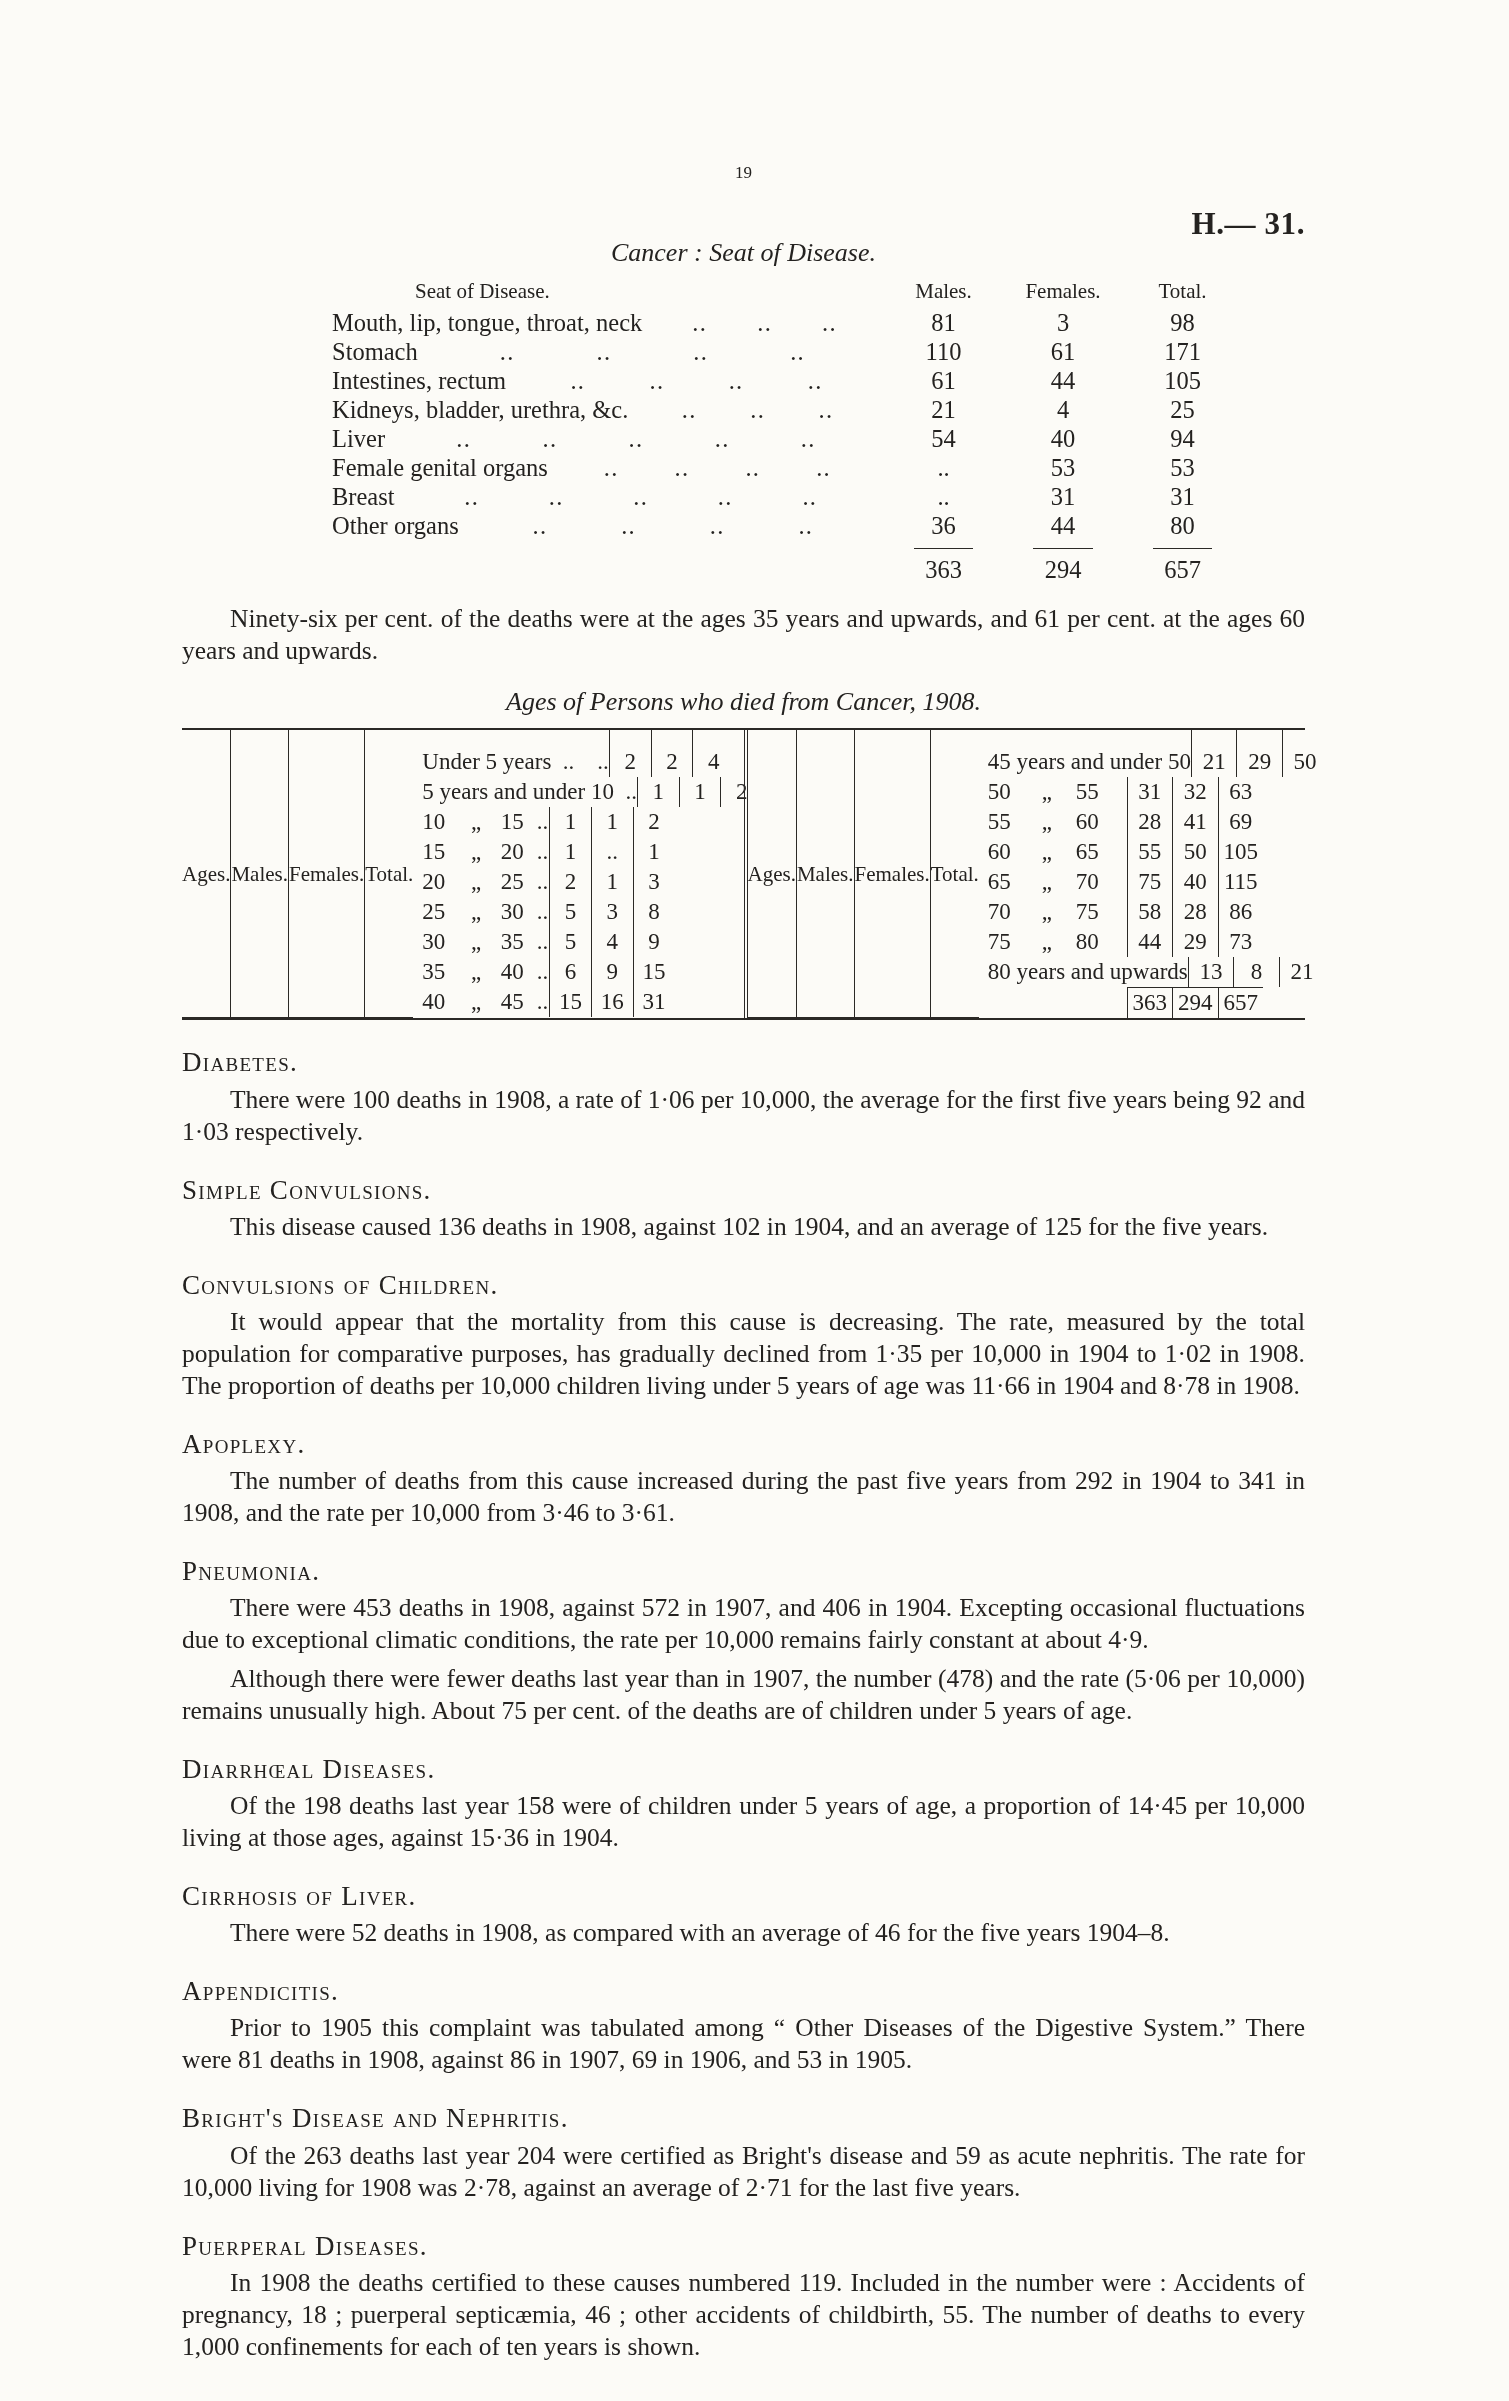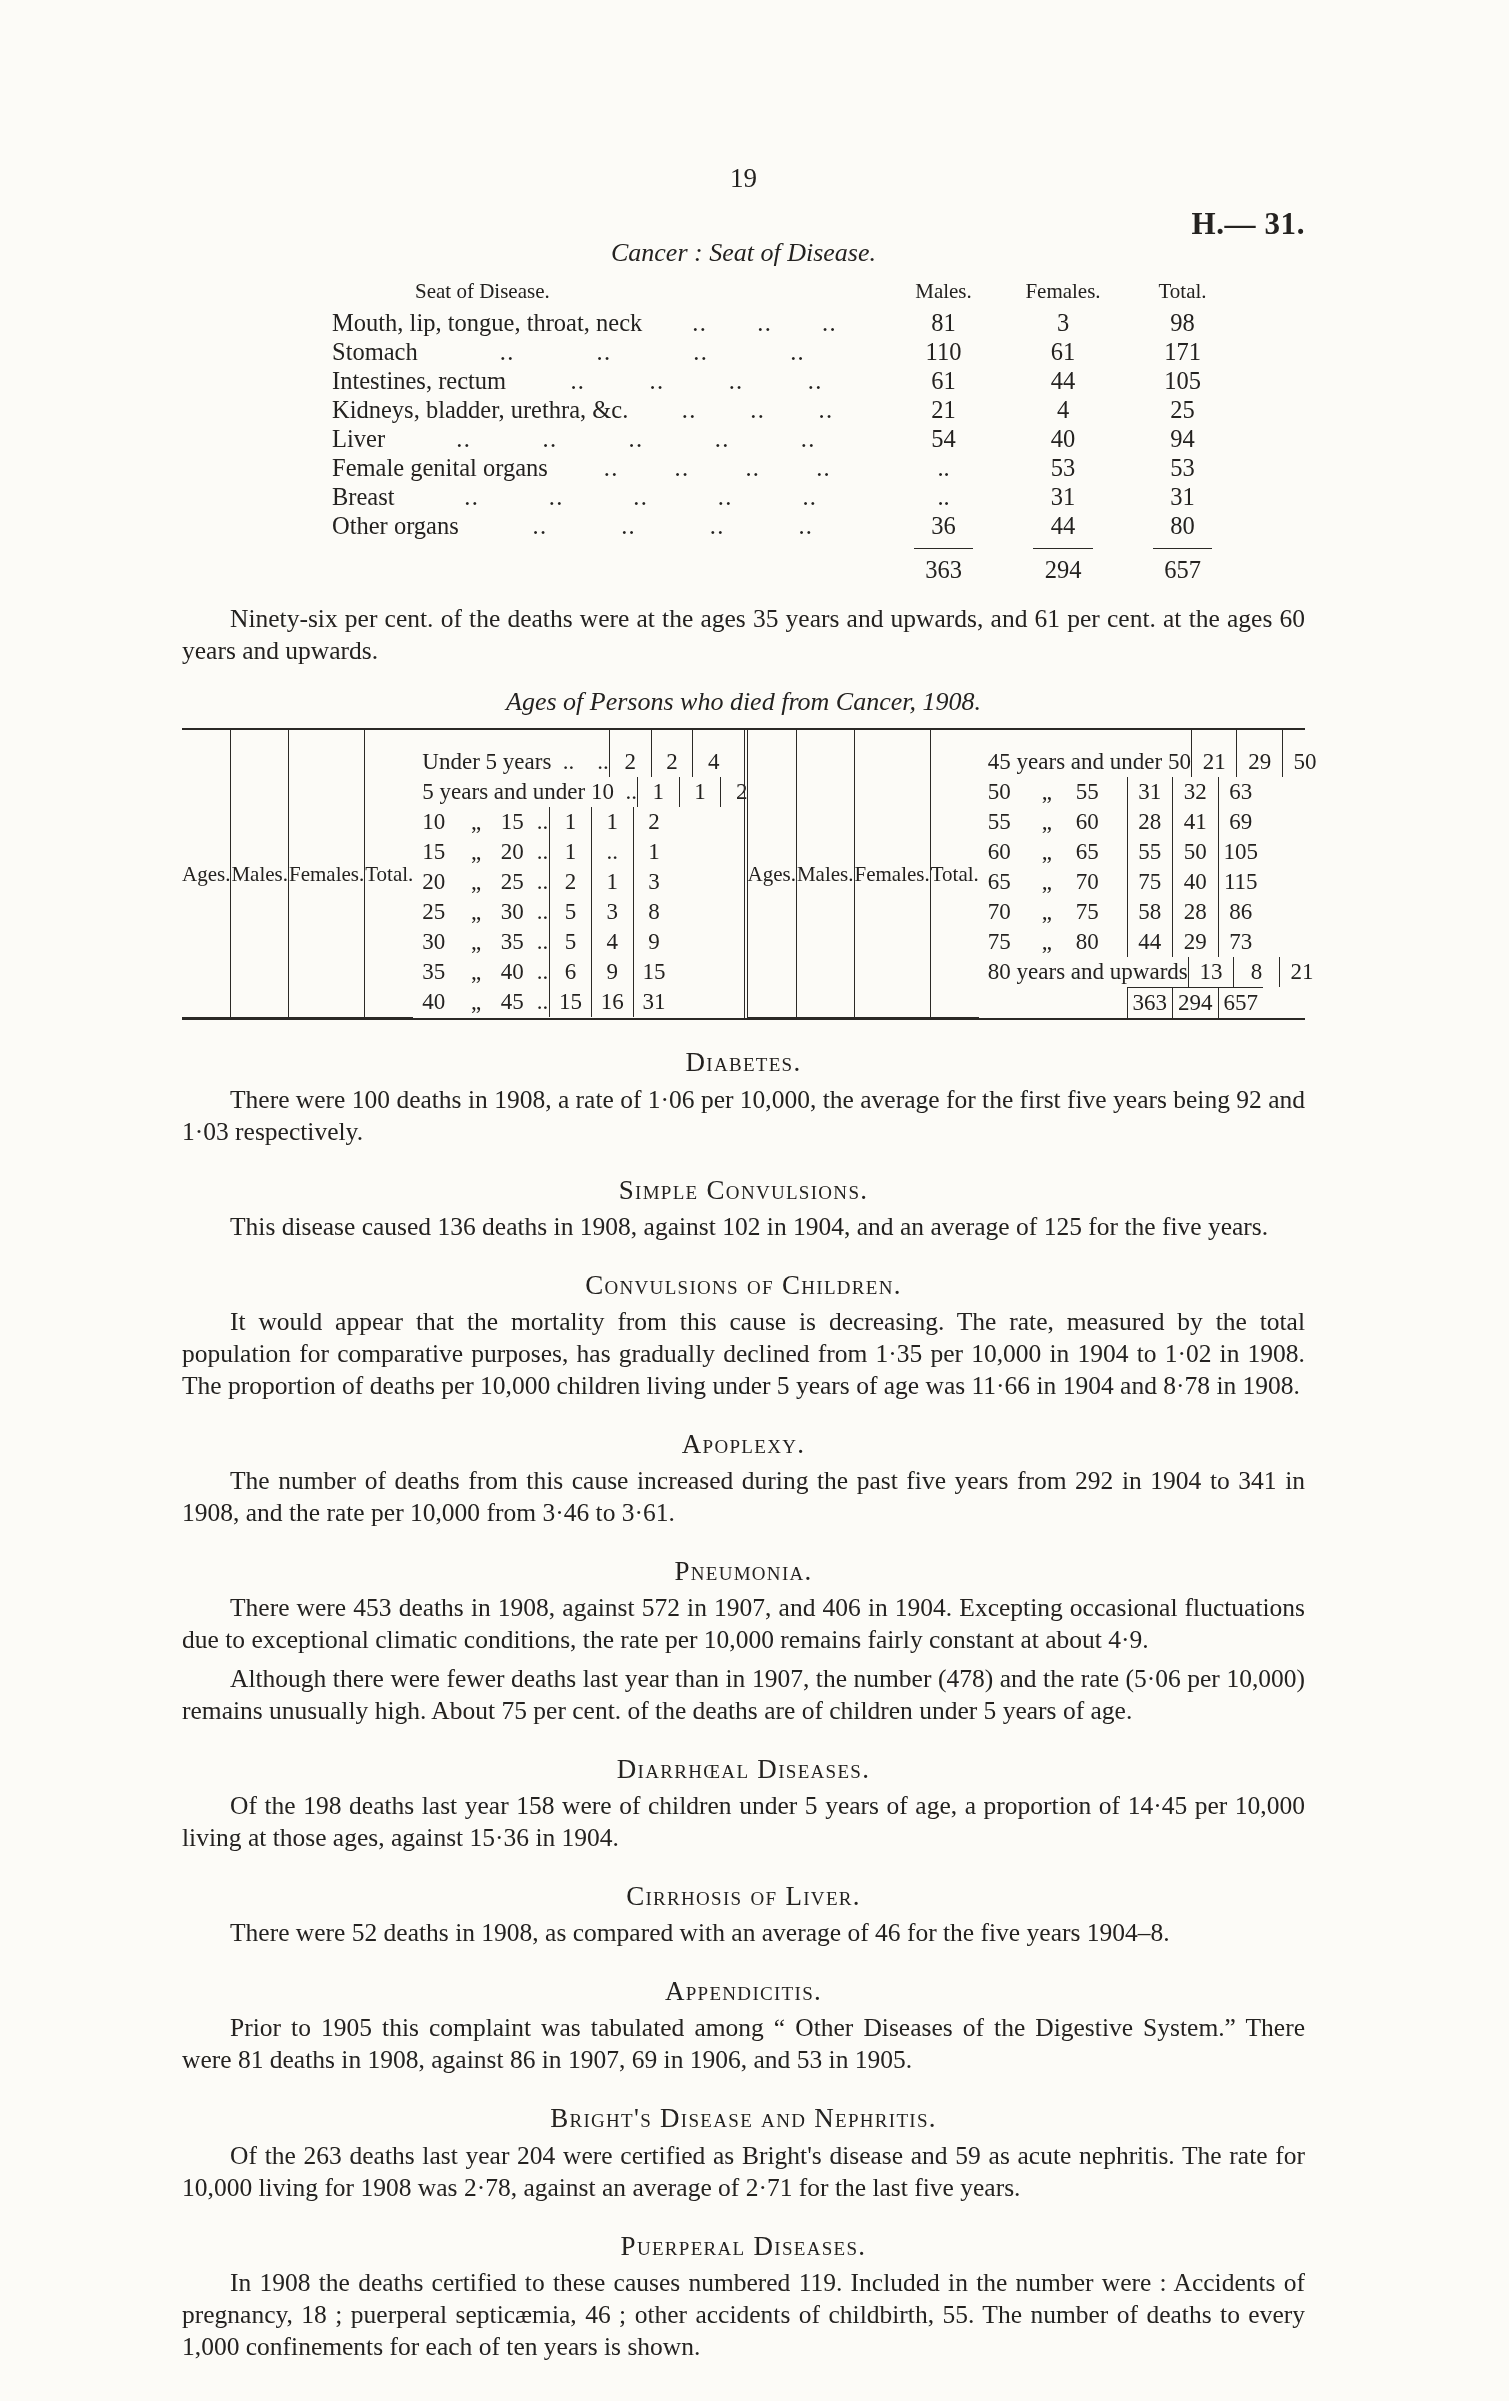--- a/index.html
+++ b/index.html
@@ -17,7 +17,7 @@
 
   
   .page-head { position: relative; height: 45px; }
-  .pg-num { position: absolute; left: 0; right: 0; text-align: center; font-size: 27px; }
+  .pg-num { position: absolute; left: 0; right: 0; text-align: center; font-size: 17px; }
   .doc-ref { position: absolute; right: 0; top: -5.2px; font-weight: 700; font-size: 31px; letter-spacing: 0.6px; margin-top: 48px; }
 
   

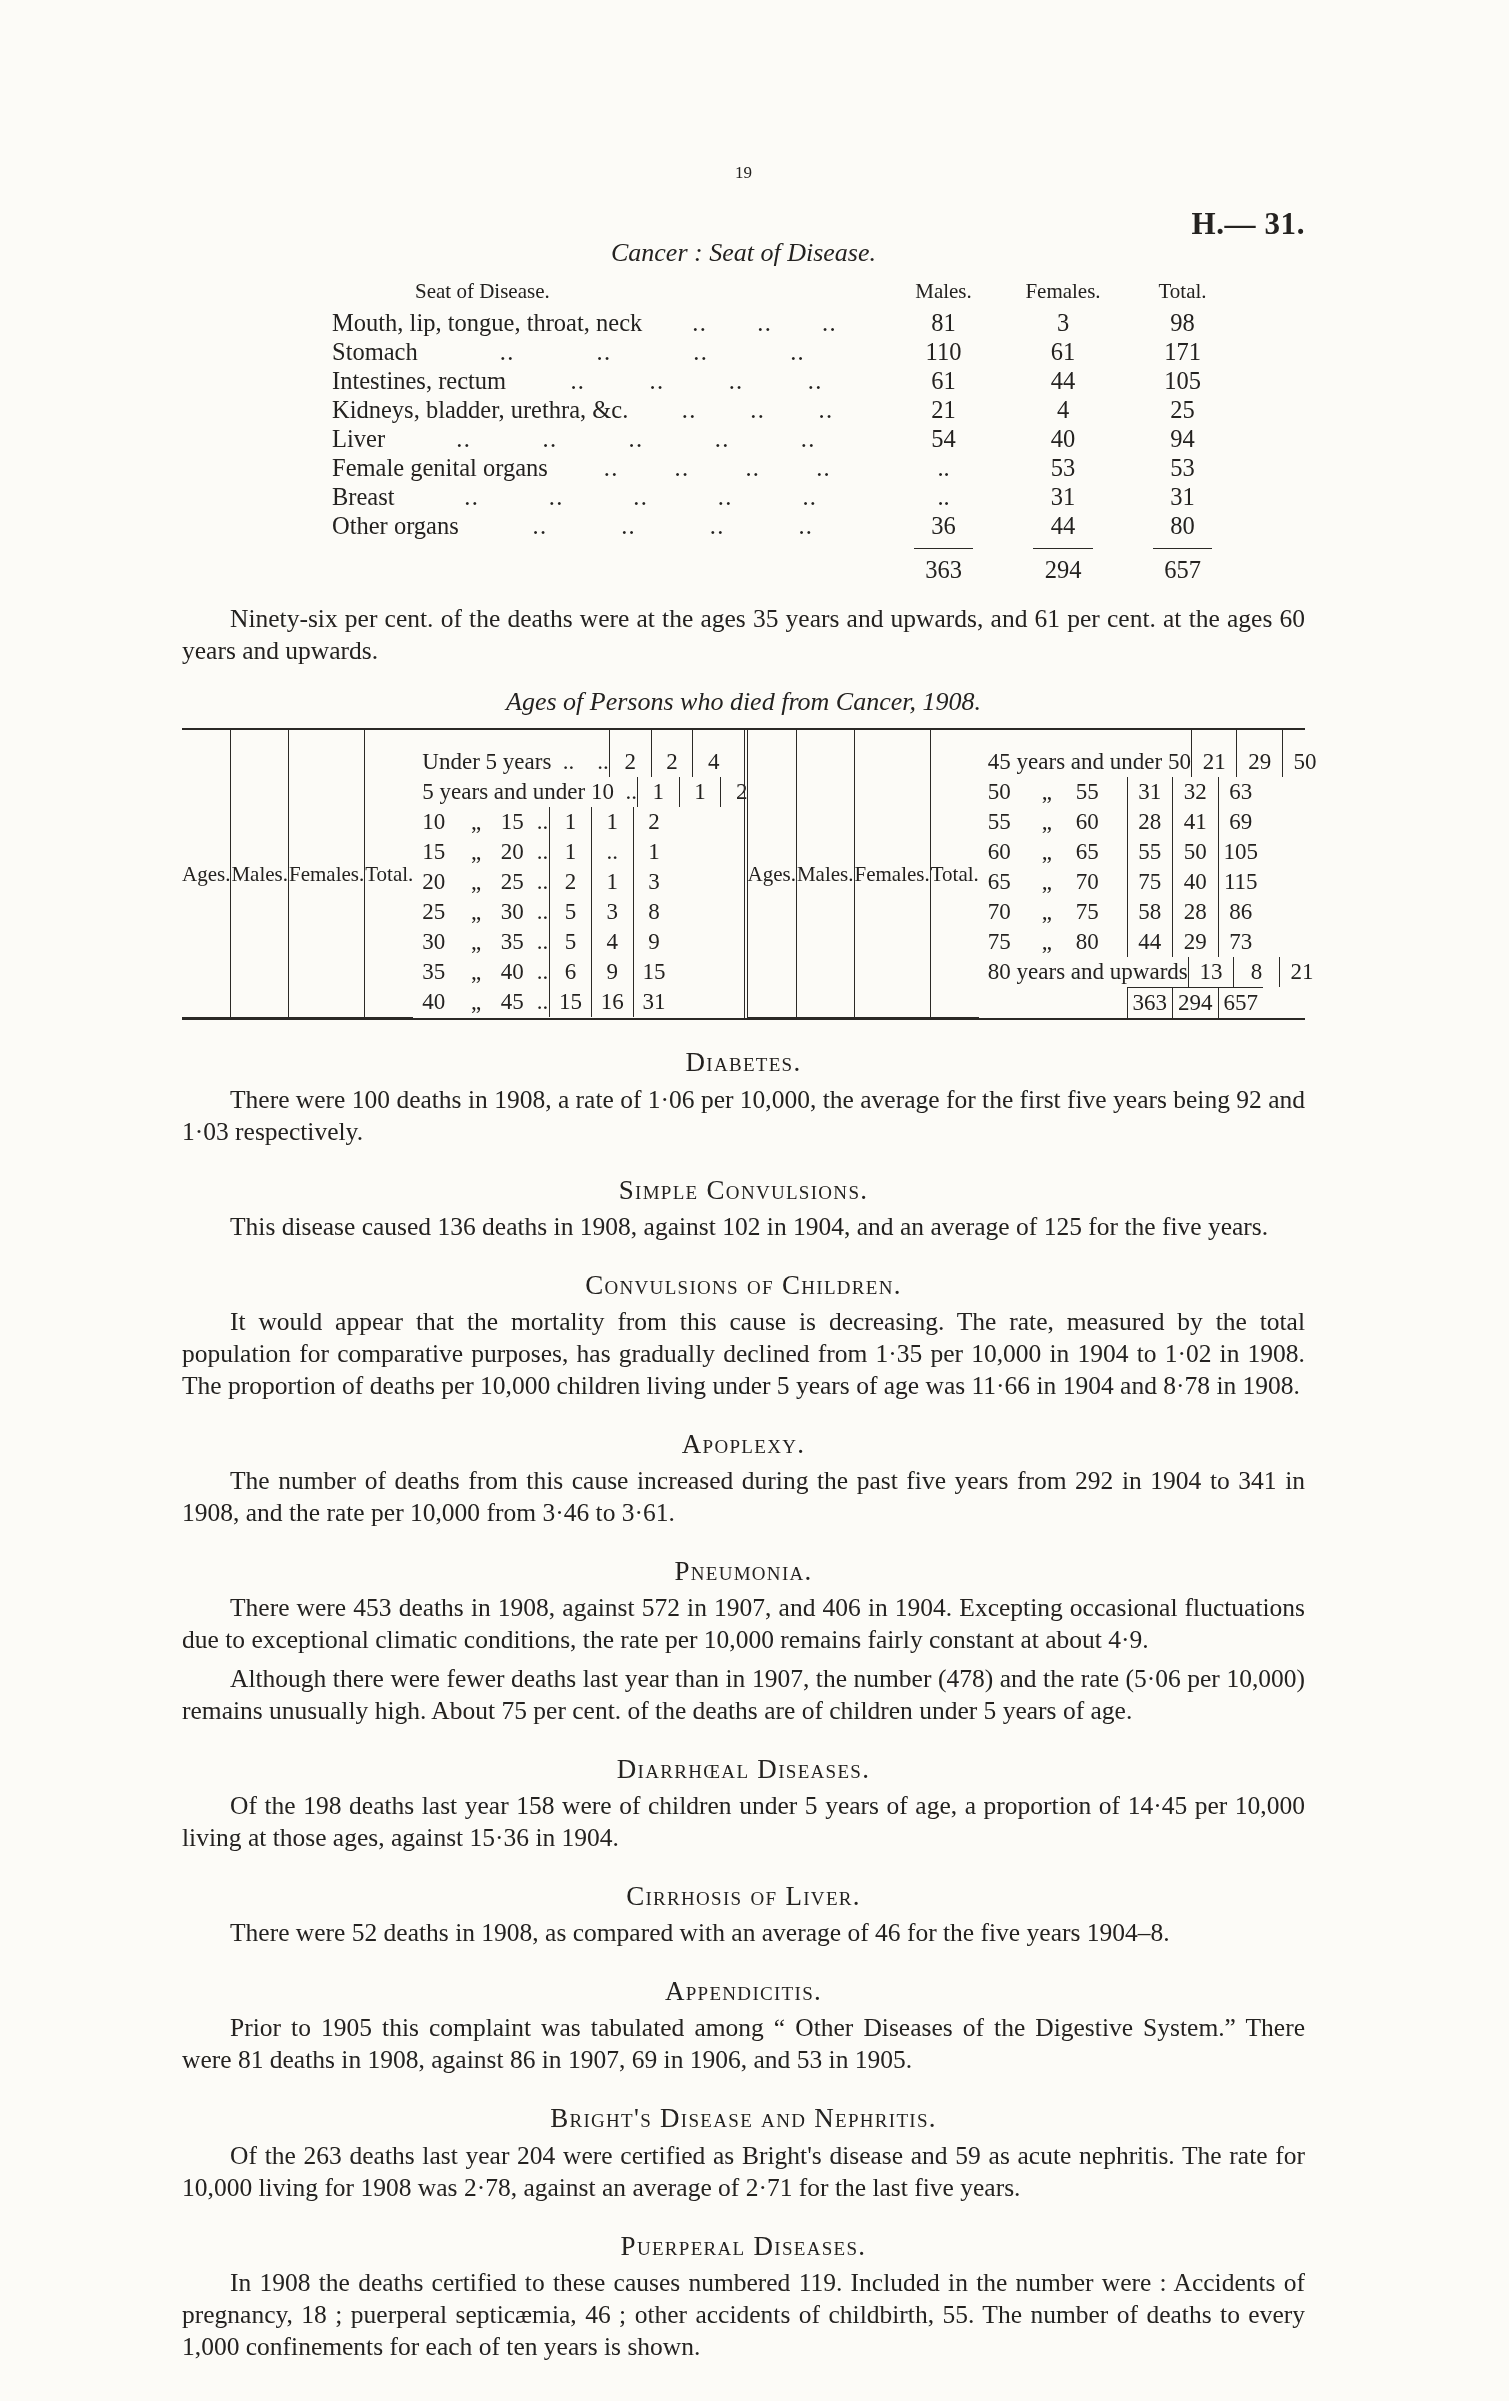--- a/index.html
+++ b/index.html
@@ -71,7 +71,7 @@
   .disease-section { margin-top: 6.5px; }
   .sec-head {
     font-variant: small-caps; font-weight: 400; letter-spacing: 1.3px;
-    font-size: 27px; text-align: center; margin: 27px 0 5.2px;
+    font-size: 27px; text-align: left; margin: 27px 0 5.2px;
   }
 </style>
 </head>

